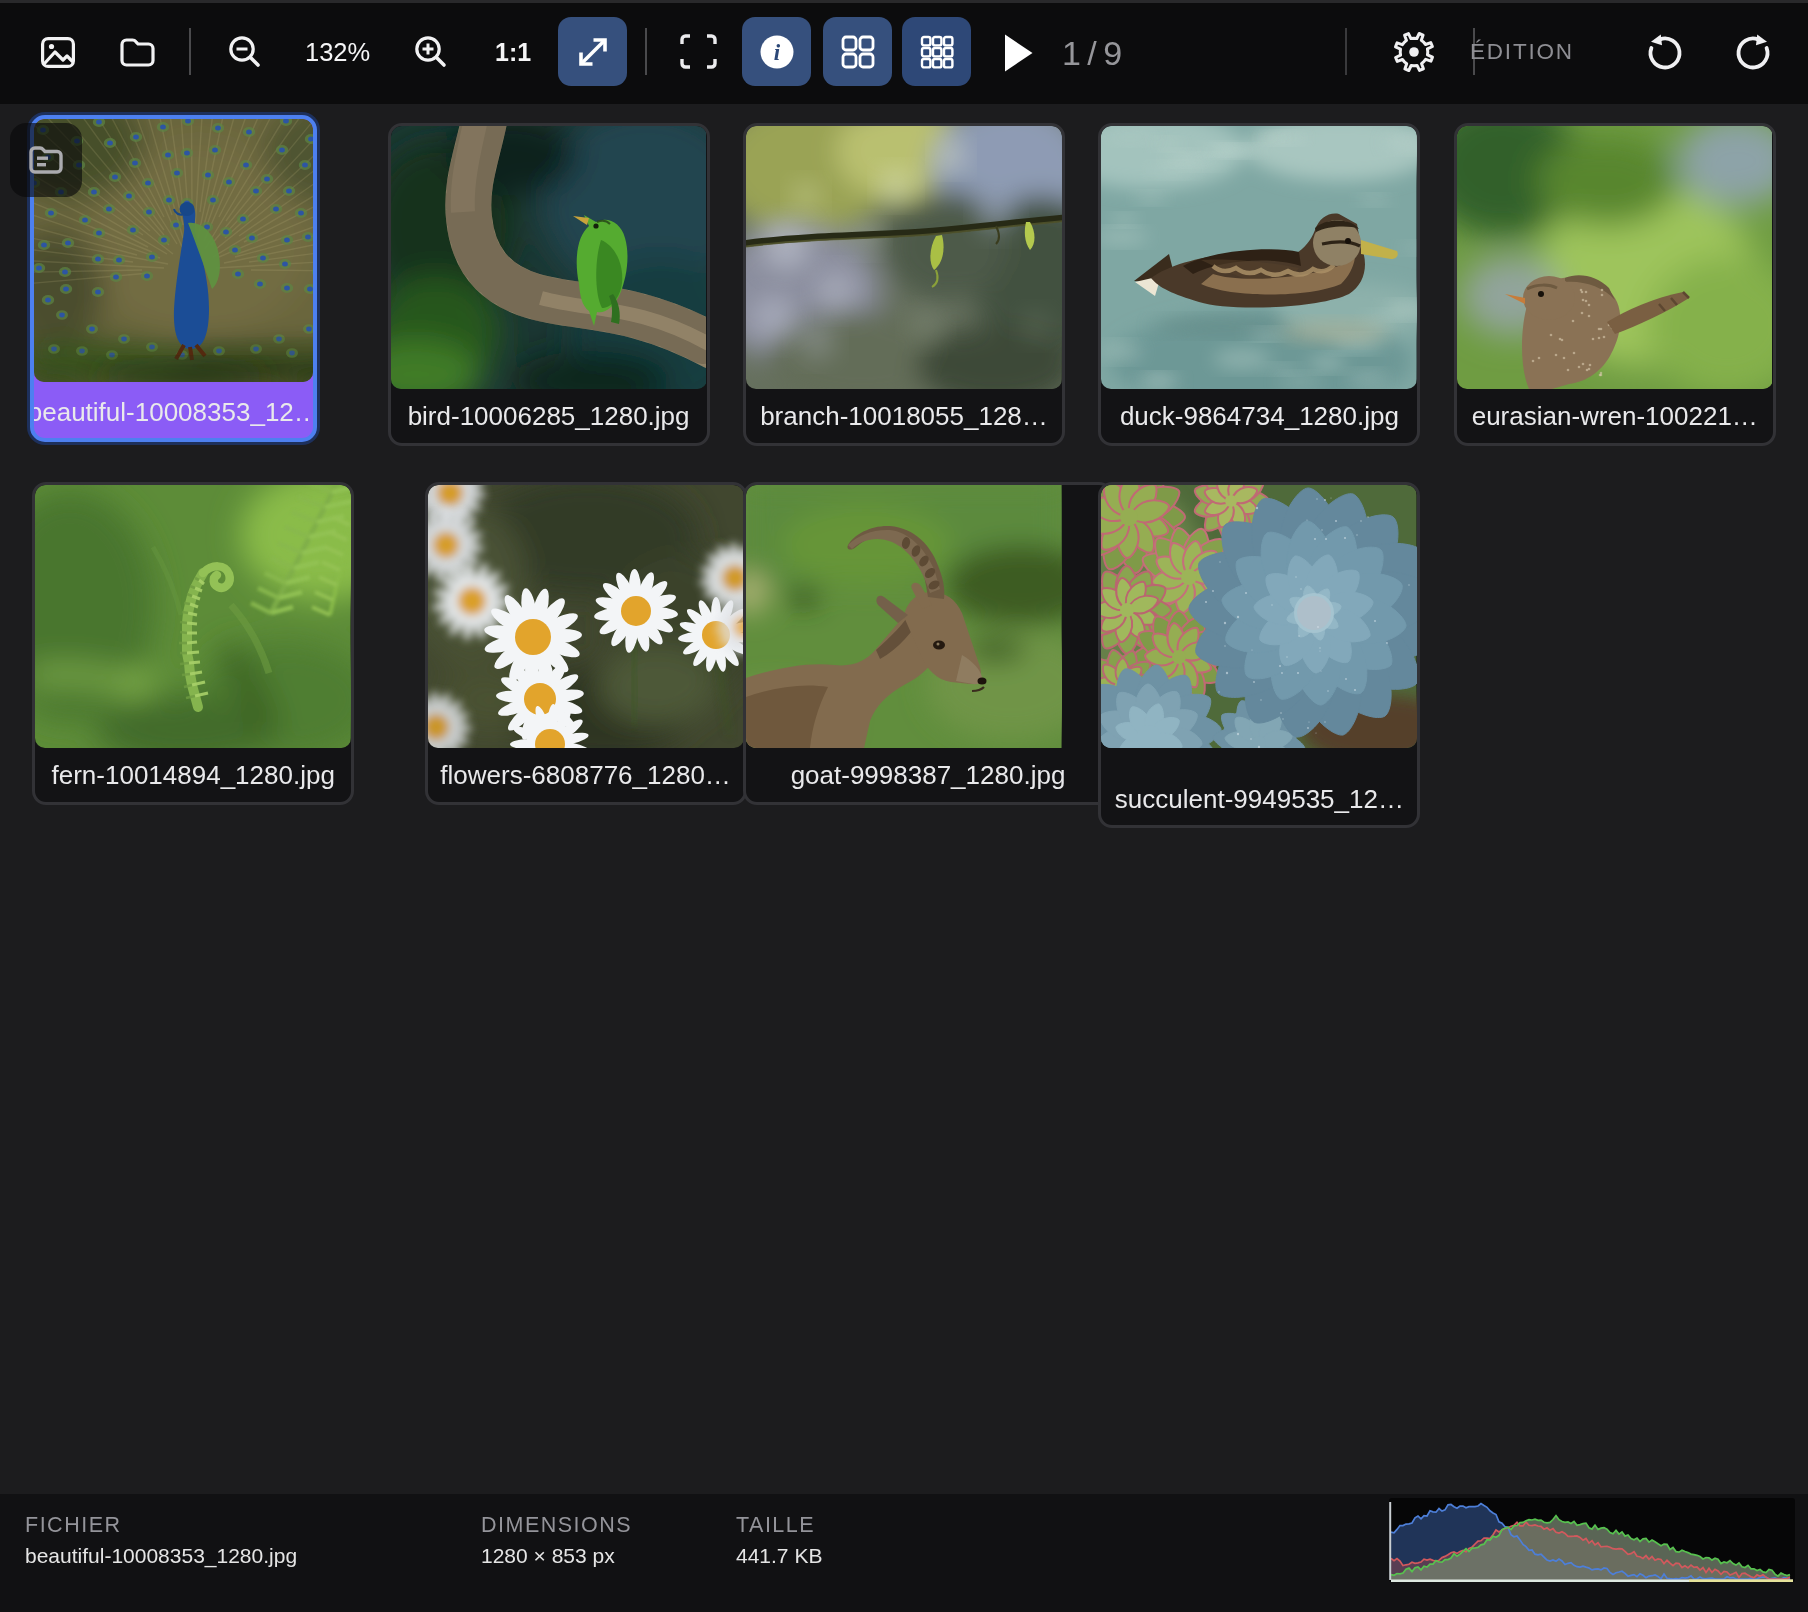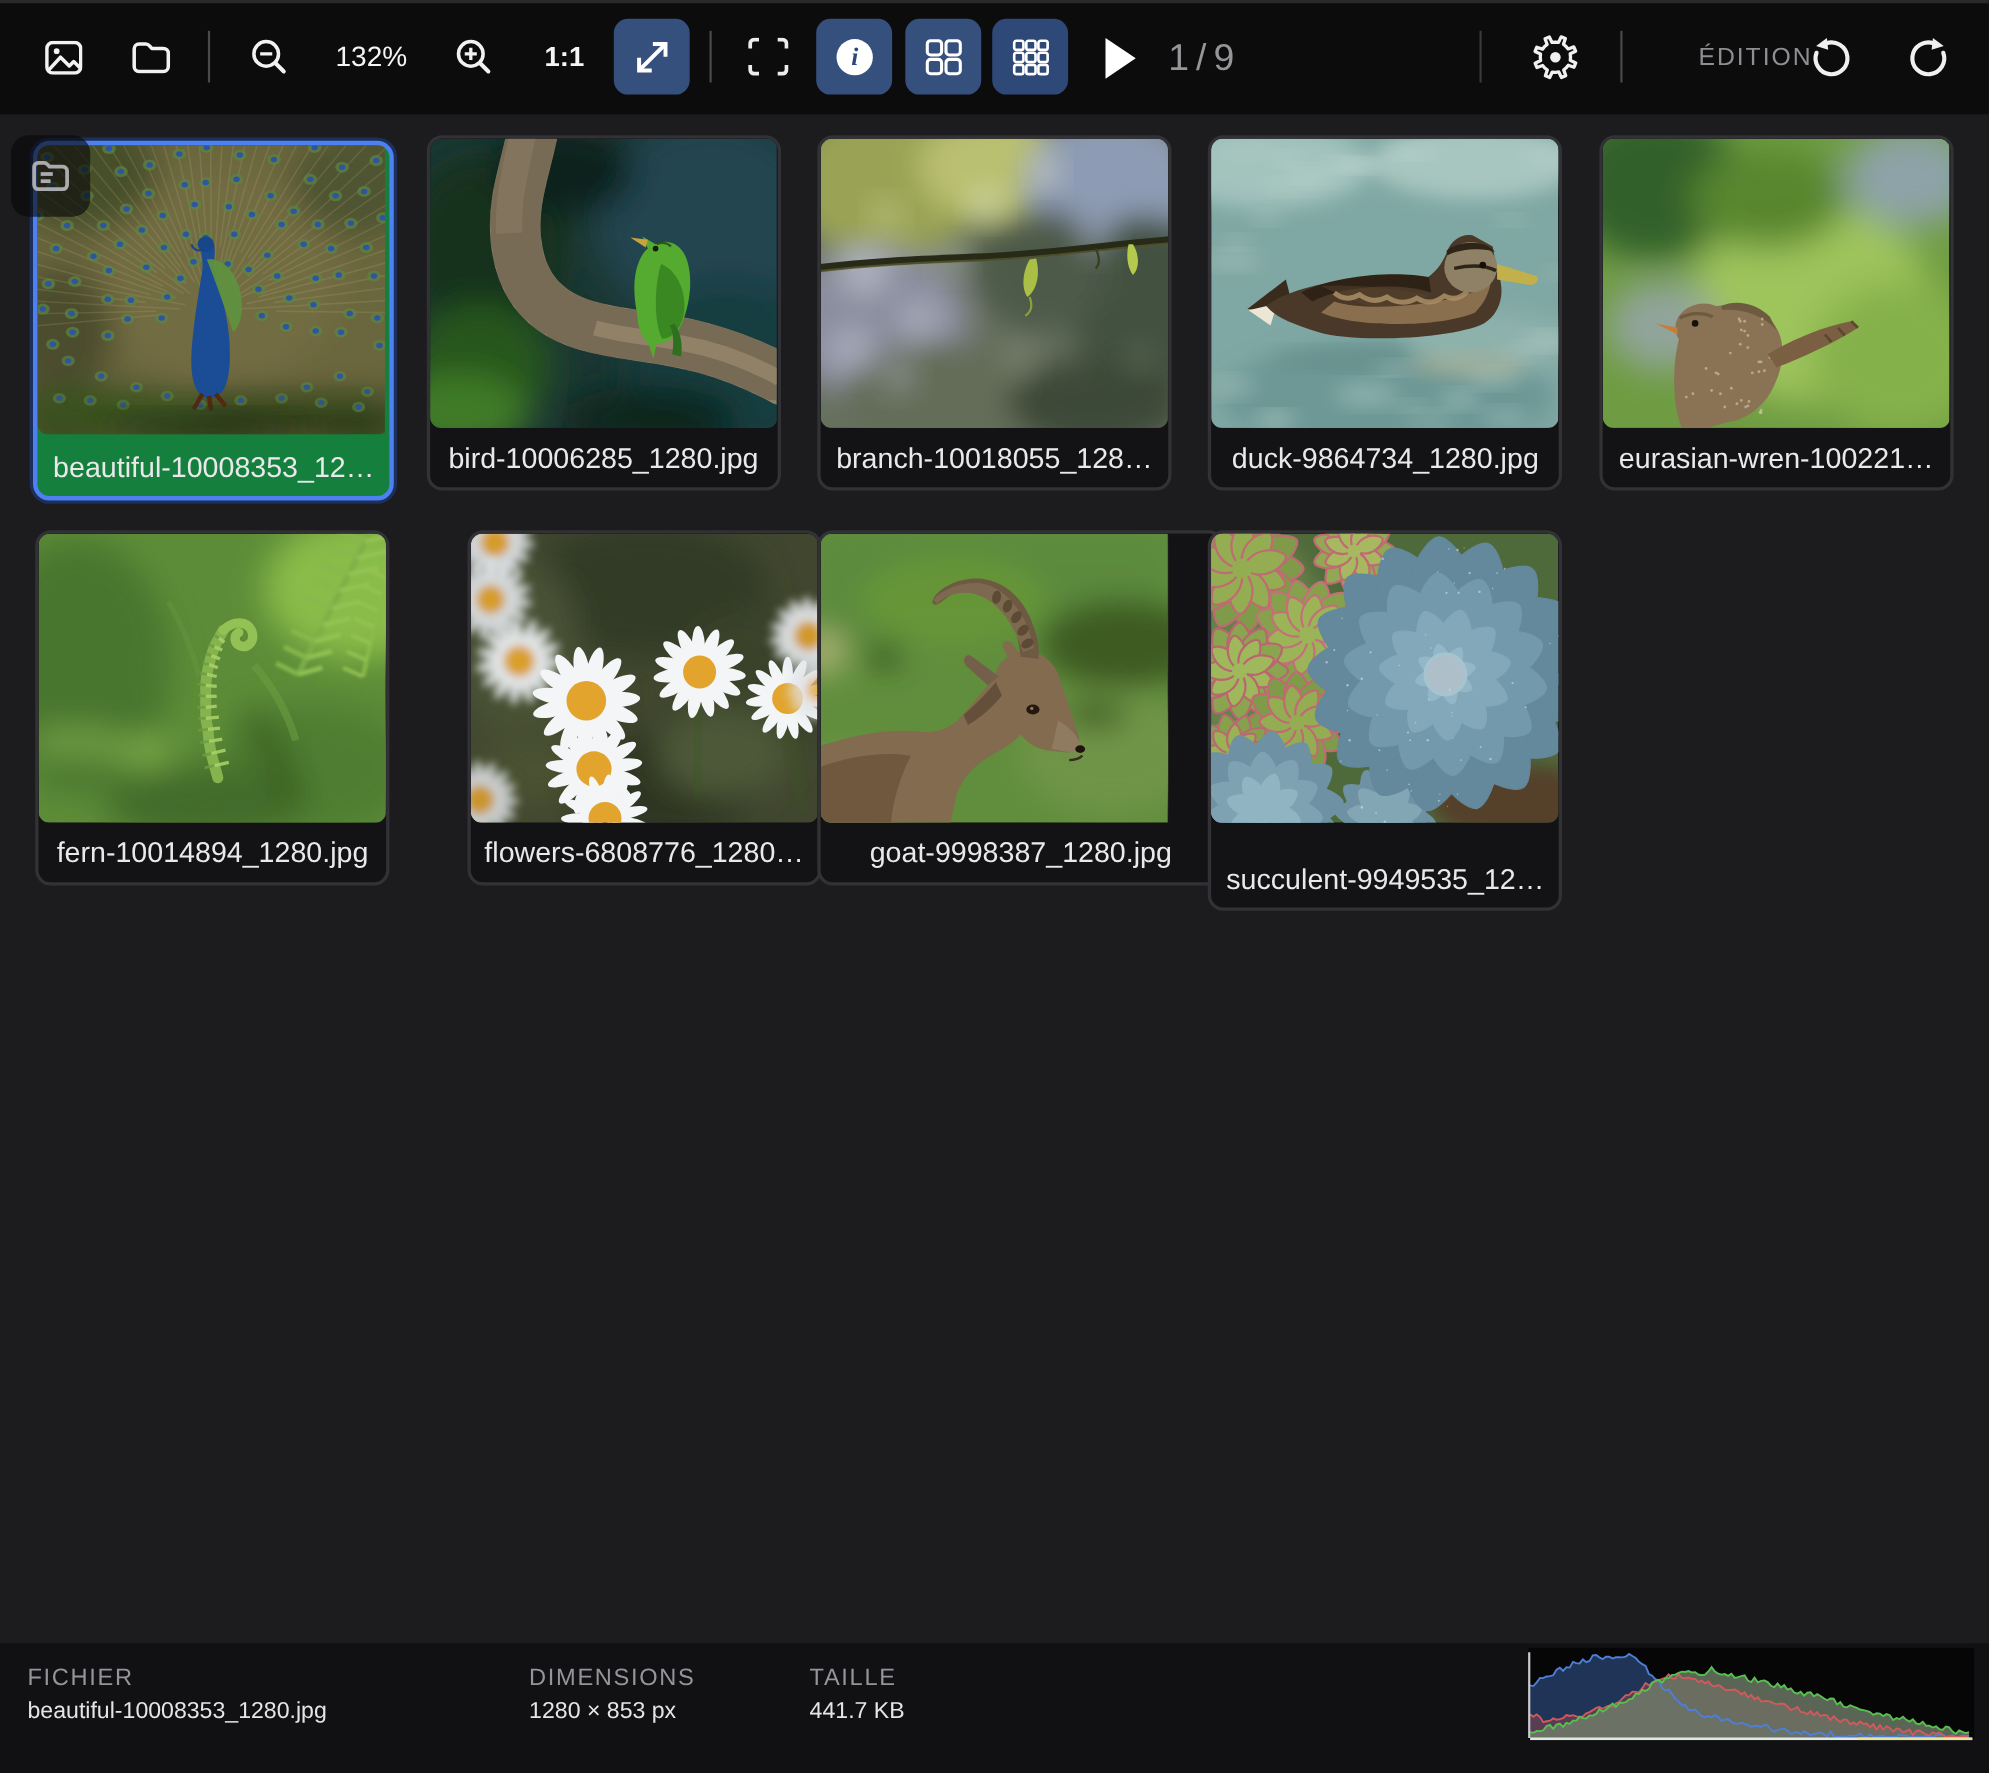--- a/index.html
+++ b/index.html
@@ -96,7 +96,7 @@
           <circle cx="21" cy="21" r="4.8" fill="#f0f0f2"></circle>
         </svg></div>
       <div class="tdiv" style="left:1473px"></div>
-      <div class="ttxt" style="left:1544px;top:39px;font-size:22.5px;color:#8e8e93;letter-spacing:1.8px;text-align:right;">ÉDITION</div>
+      <div class="ttxt" style="left:1470px;top:39px;font-size:22.5px;color:#8e8e93;letter-spacing:1.8px;text-align:right;">ÉDITION</div>
       <div class="ti" style="left:1644px;top:32px"><svg width="41" height="41" viewBox="0 0 41 41">
           <path d="M16.0,7.4 A14.5,14.5 0 1 1 7.4,16.0" fill="none" stroke="#f0f0f2" stroke-width="3.8" stroke-linecap="round"></path>
           <path d="M7.0,9.8 L16.8,2.6 L18.0,13.2 Z" fill="#f0f0f2"></path>

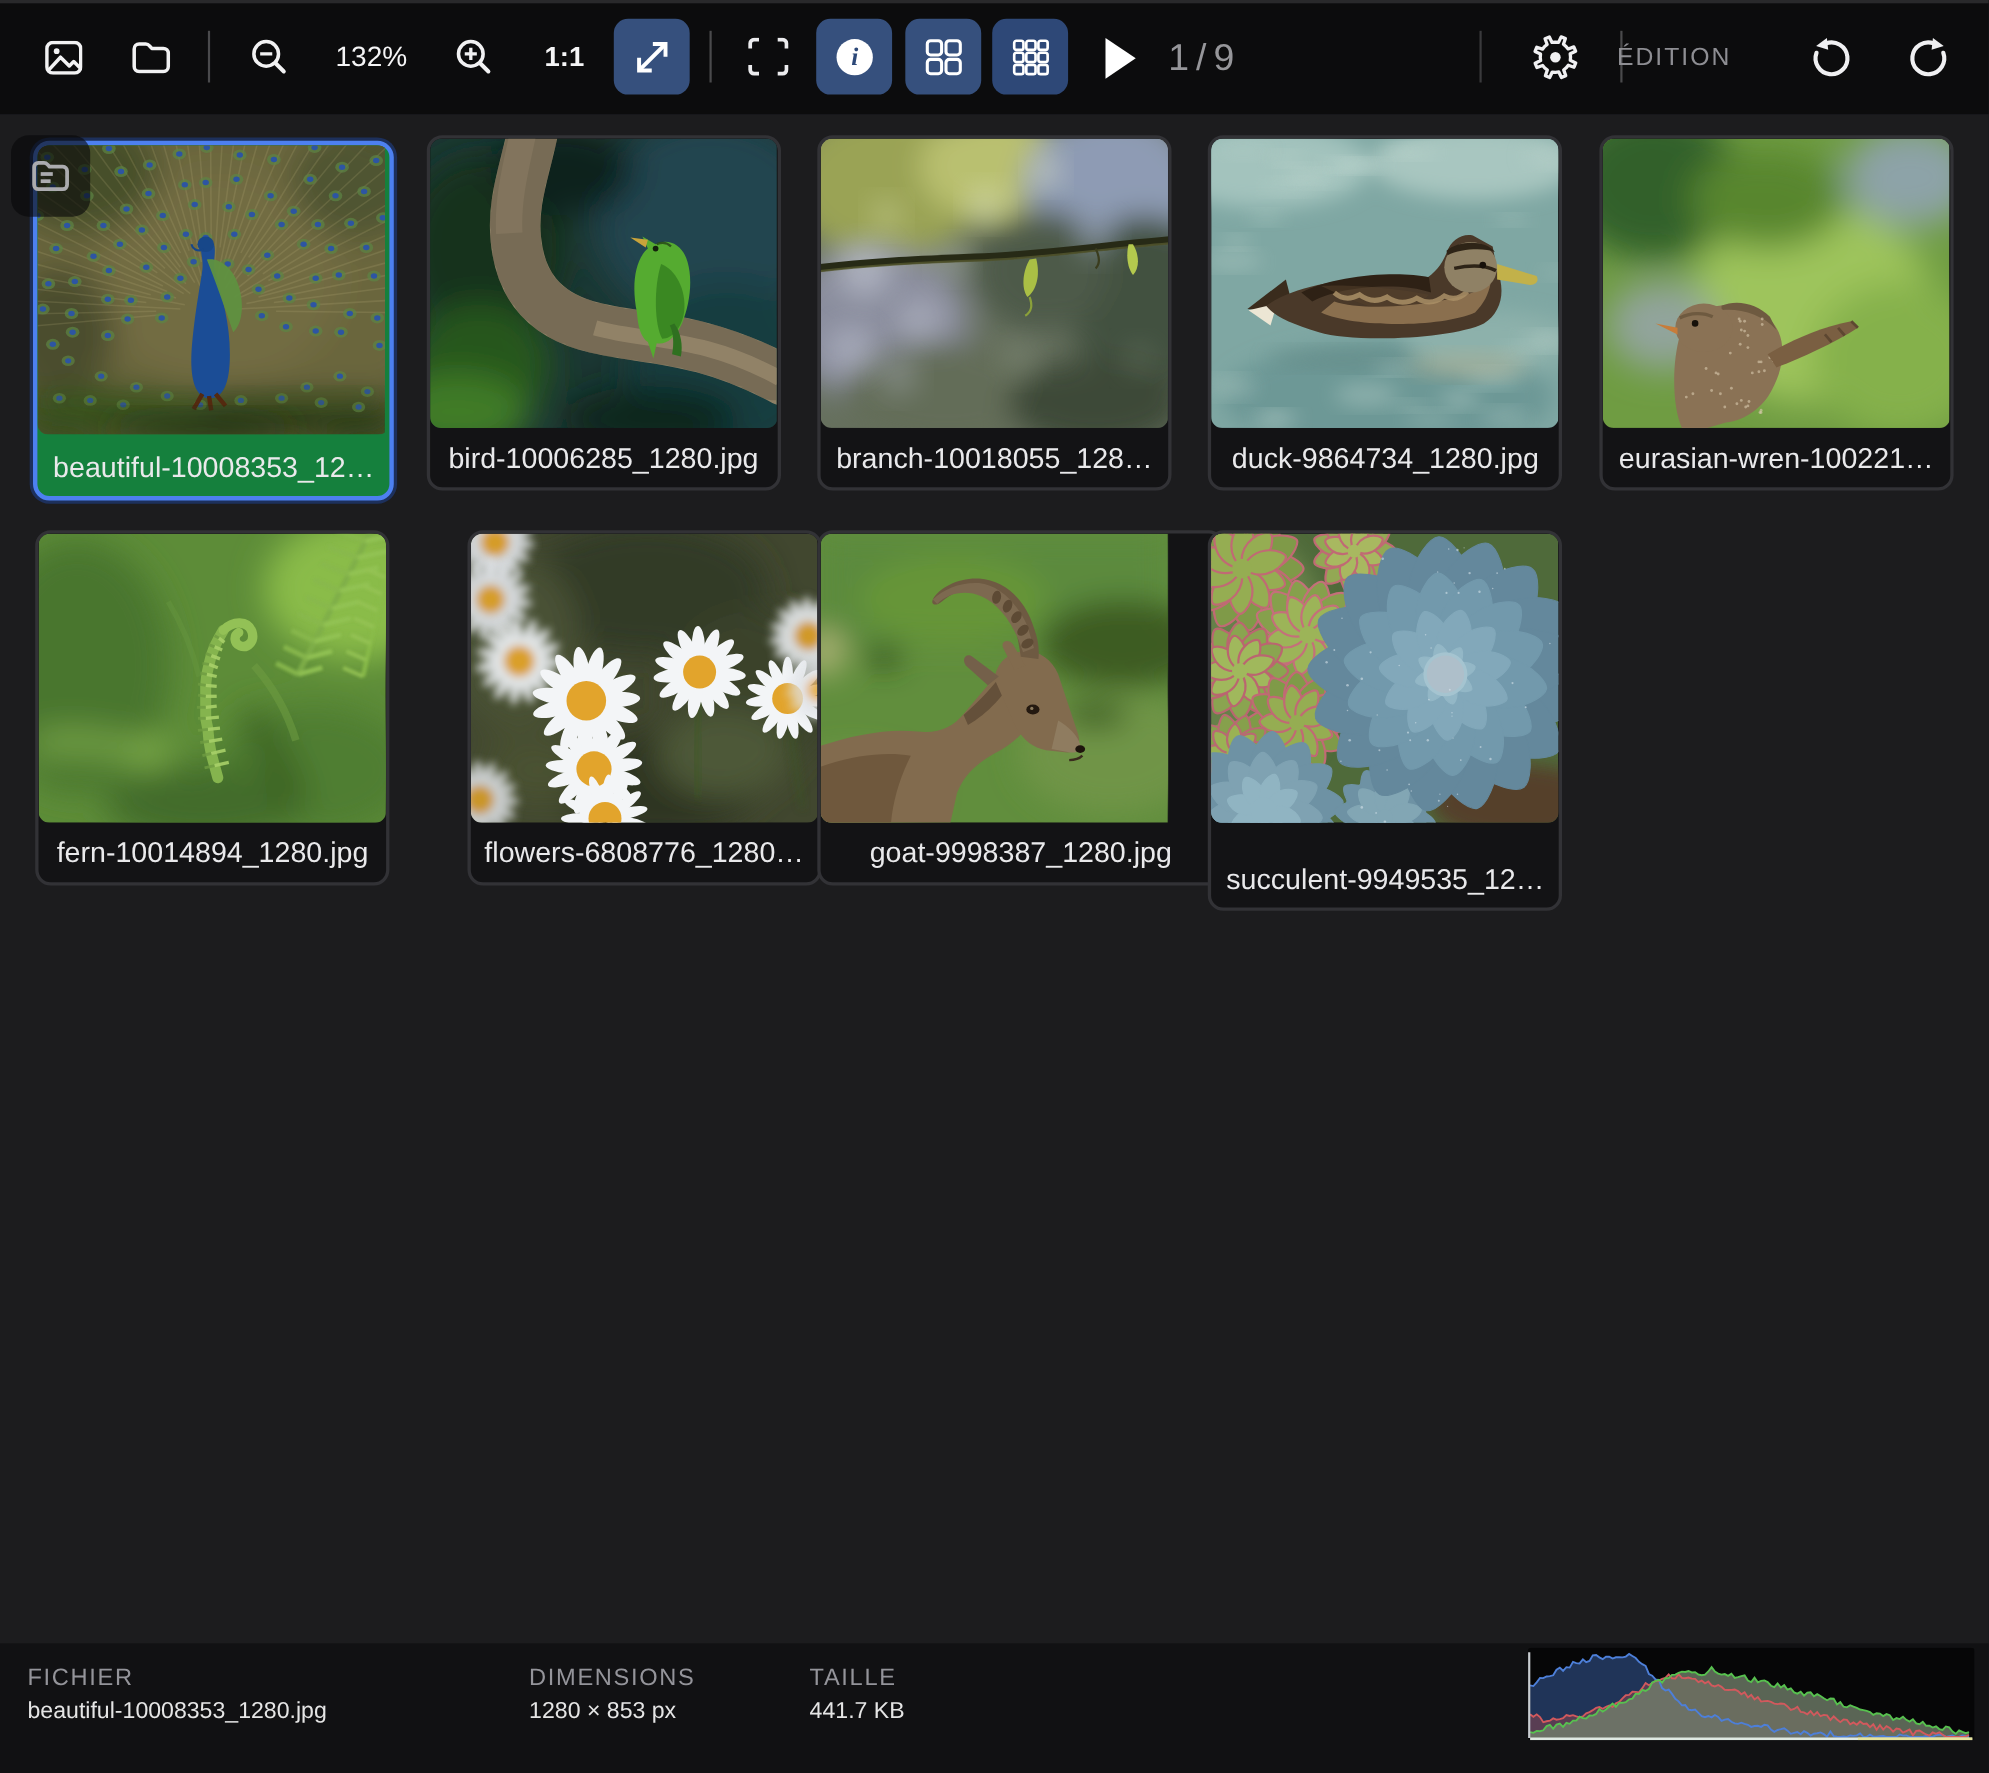--- a/index.html
+++ b/index.html
@@ -109,7 +109,7 @@
         </svg></div>
     </div>
 <div id="content"></div>
-    <div class="card" style="left:30.3px;top:128px;width:328px;height:327.4px;border:4px solid #4d80f0;box-shadow:0 0 0 3px #1d305c;border-radius:15px;background:#15803d;">
+    <div class="card" style="left:30.3px;top:115px;width:287px;height:327.4px;border:4px solid #4d80f0;box-shadow:0 0 0 3px #1d305c;border-radius:15px;background:#8b5cf6;">
       <div class="im">
         <svg width="315.5" height="263" viewBox="0 0 315.5 263" style="display:block;">
           <filter id="pkb" x="-40%" y="-40%" width="180%" height="180%">

